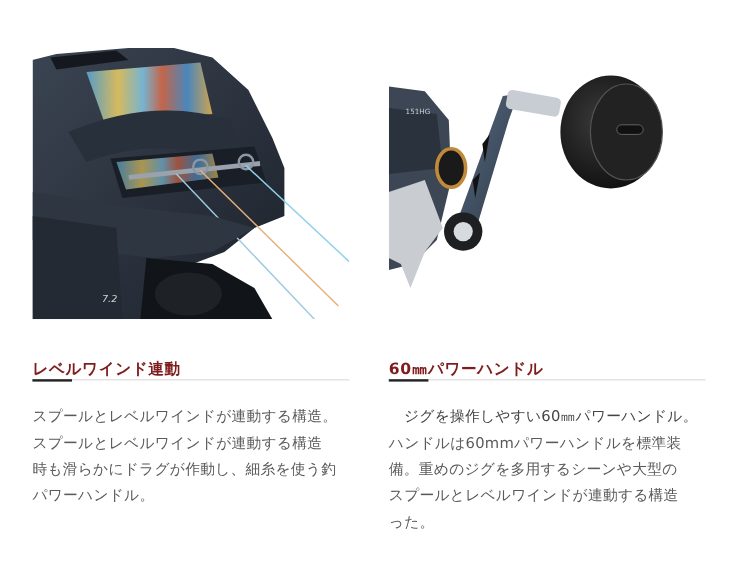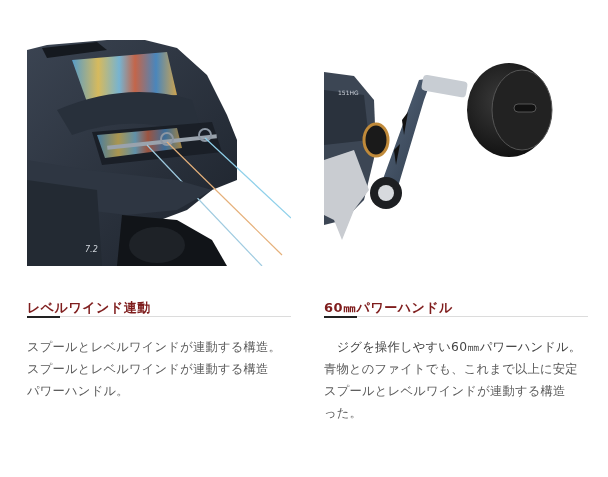--- a/index.html
+++ b/index.html
@@ -123,6 +123,7 @@
   </div>
   <div class="body">
     <p class="lead">ジグを操作しやすい60㎜パワーハンドル。</p>
+    <p>ハンドルは60mmパワーハンドルを標準装</p>
     <p>青物とのファイトでも、これまで以上に安定</p>
     <p>スプールとレベルワインドが連動する構造</p>
     <p>った。</p>

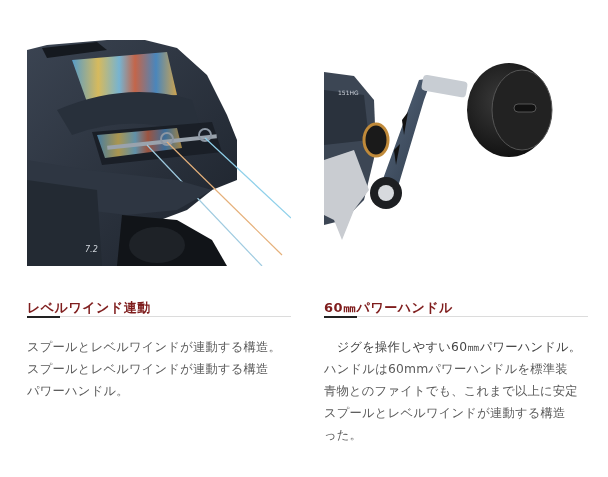--- a/index.html
+++ b/index.html
@@ -76,6 +76,7 @@
   <div class="body">
     <p>スプールとレベルワインドが連動する構造。</p>
     <p>スプールとレベルワインドが連動する構造</p>
+    <p>時も滑らかにドラグが作動し、細糸を使う釣</p>
     <p>パワーハンドル。</p>
   </div>
 </section>

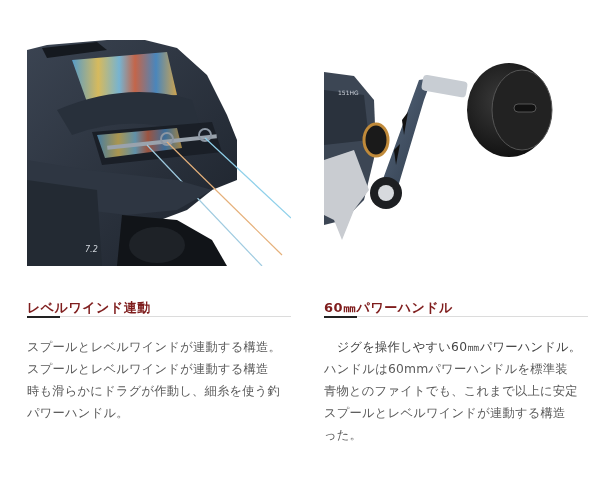--- a/index.html
+++ b/index.html
@@ -125,6 +125,7 @@
   <div class="body">
     <p class="lead">ジグを操作しやすい60㎜パワーハンドル。</p>
     <p>ハンドルは60mmパワーハンドルを標準装</p>
+    <p>備。重めのジグを多用するシーンや大型の</p>
     <p>青物とのファイトでも、これまで以上に安定</p>
     <p>スプールとレベルワインドが連動する構造</p>
     <p>った。</p>

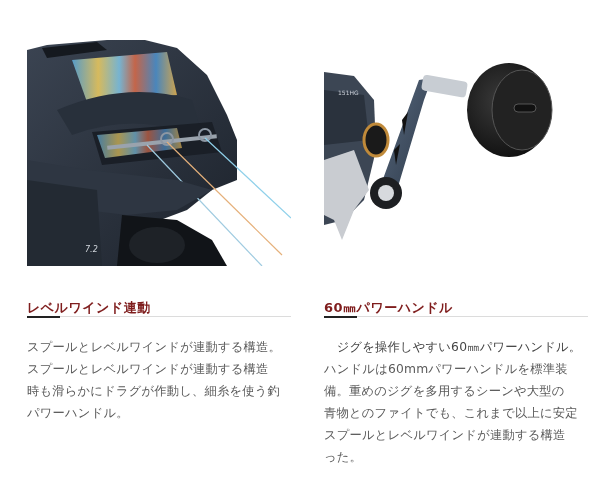--- a/index.html
+++ b/index.html
@@ -126,7 +126,6 @@
     <p class="lead">ジグを操作しやすい60㎜パワーハンドル。</p>
     <p>ハンドルは60mmパワーハンドルを標準装</p>
     <p>備。重めのジグを多用するシーンや大型の</p>
-    <p>青物とのファイトでも、これまで以上に安定</p>
     <p>スプールとレベルワインドが連動する構造</p>
     <p>った。</p>
   </div>

